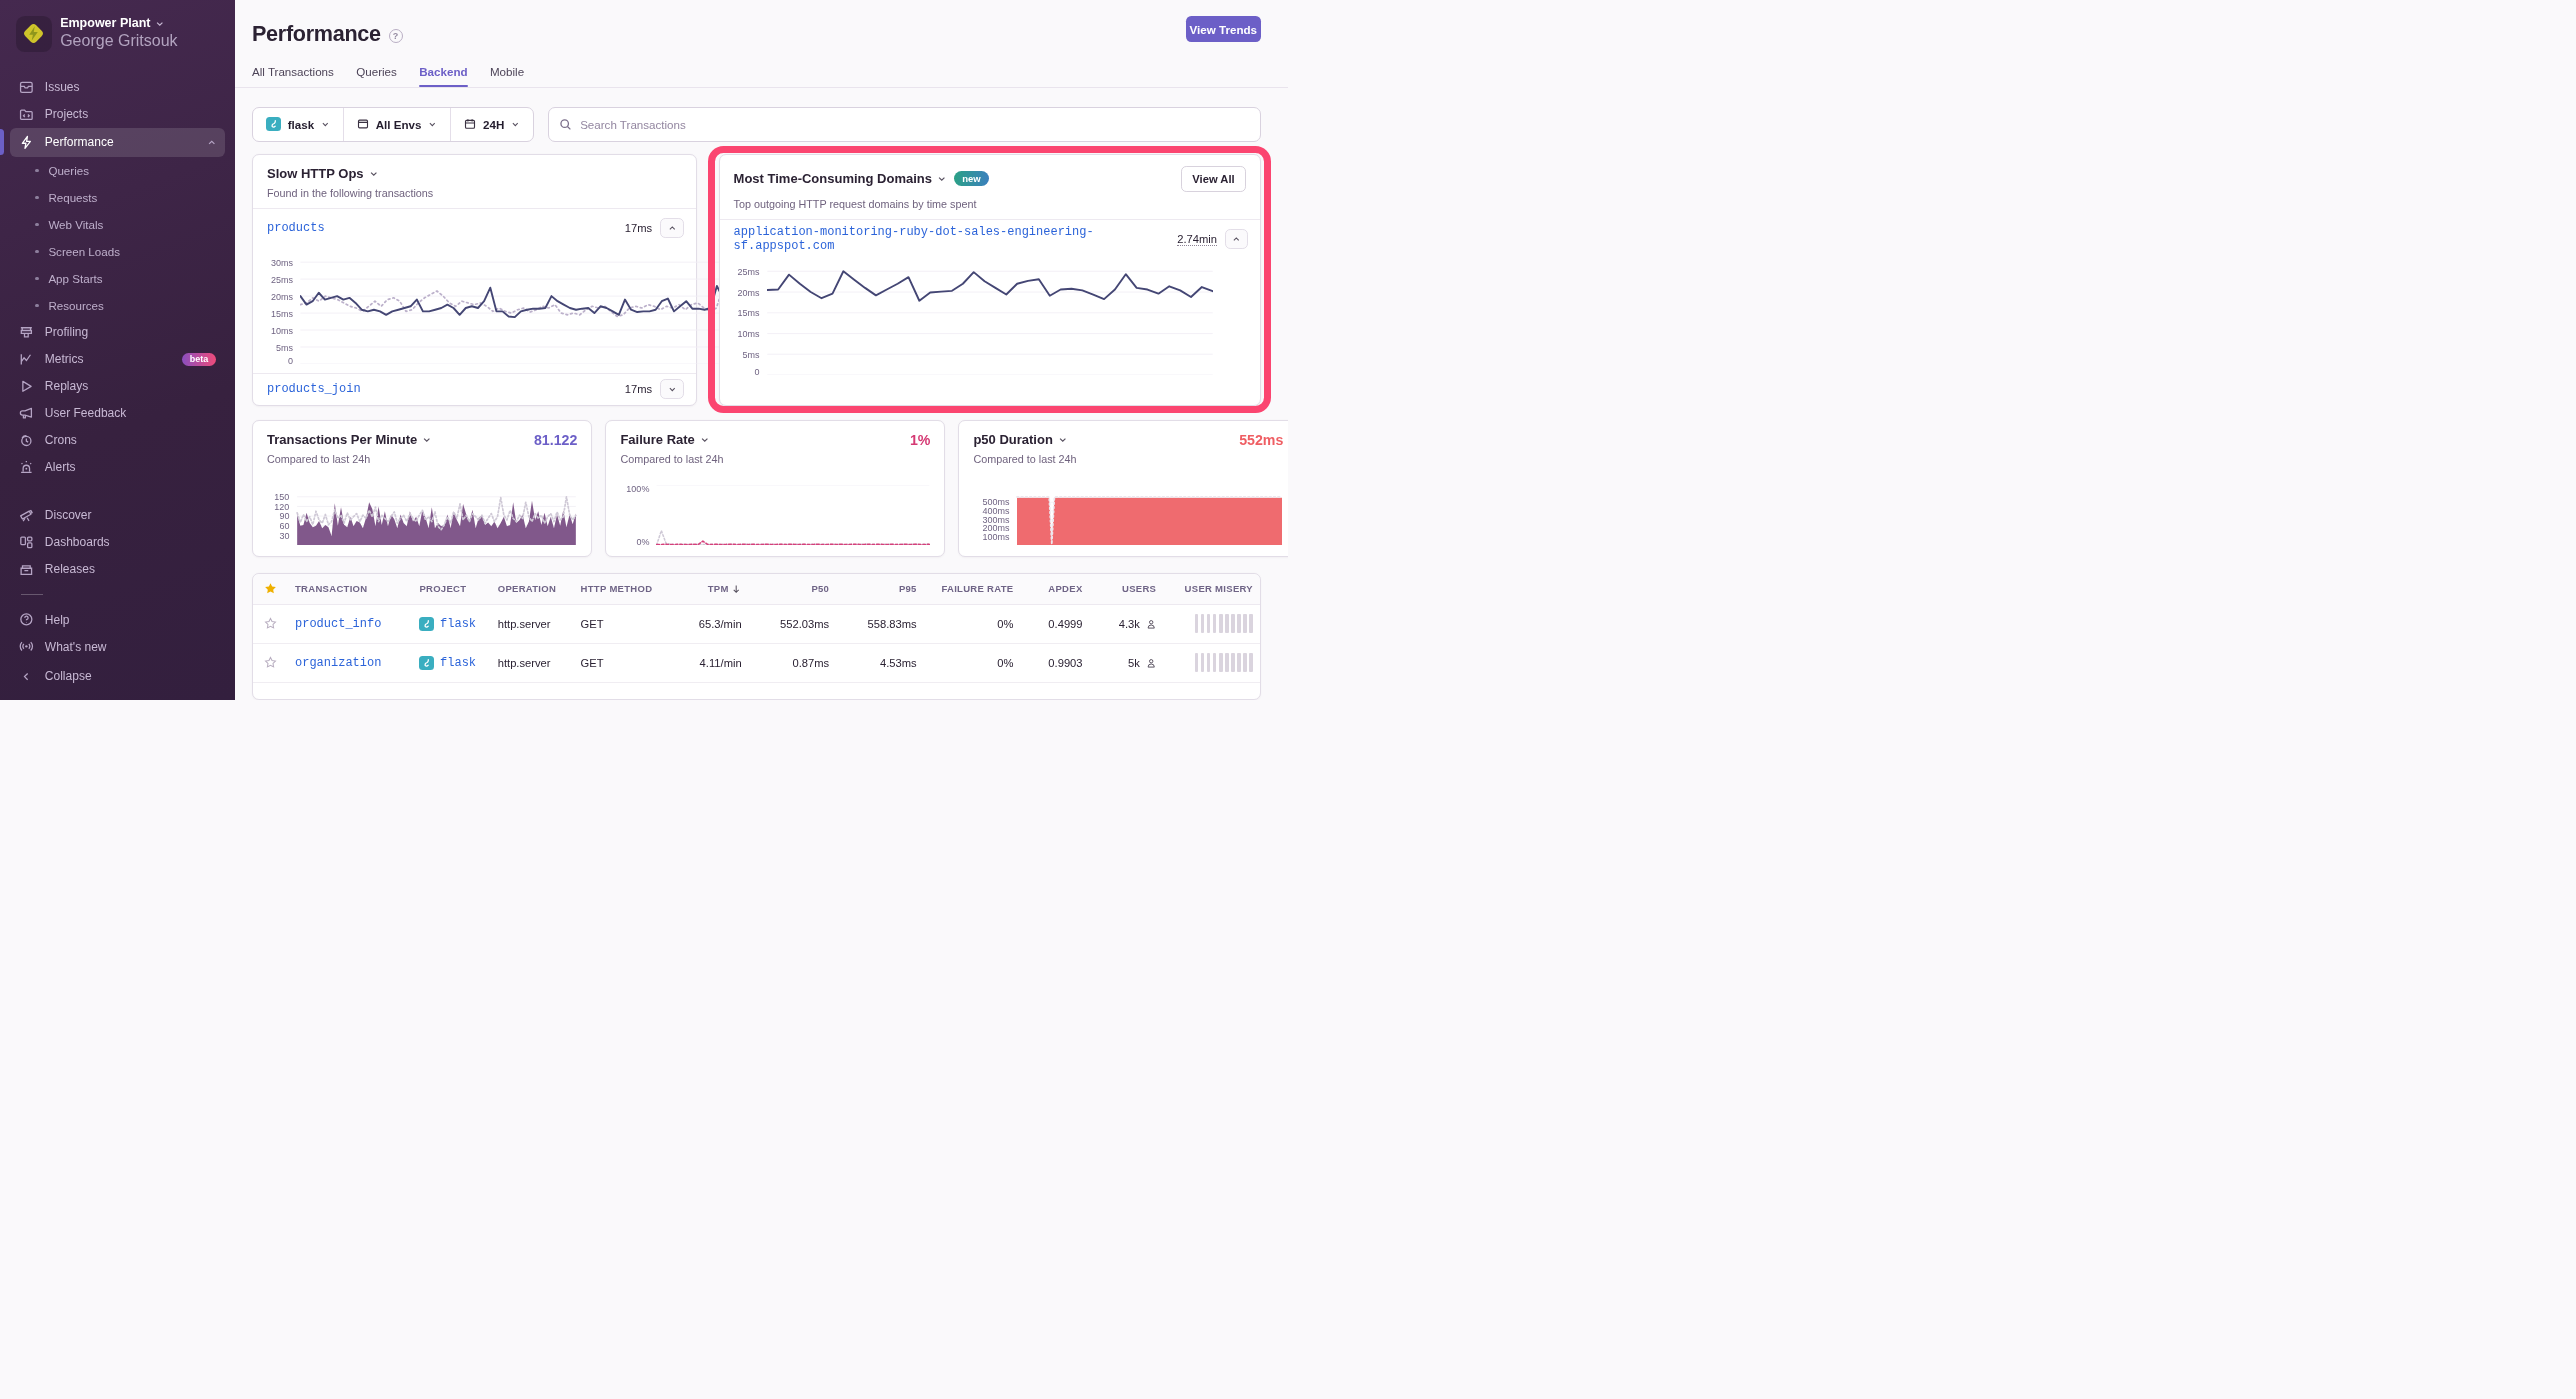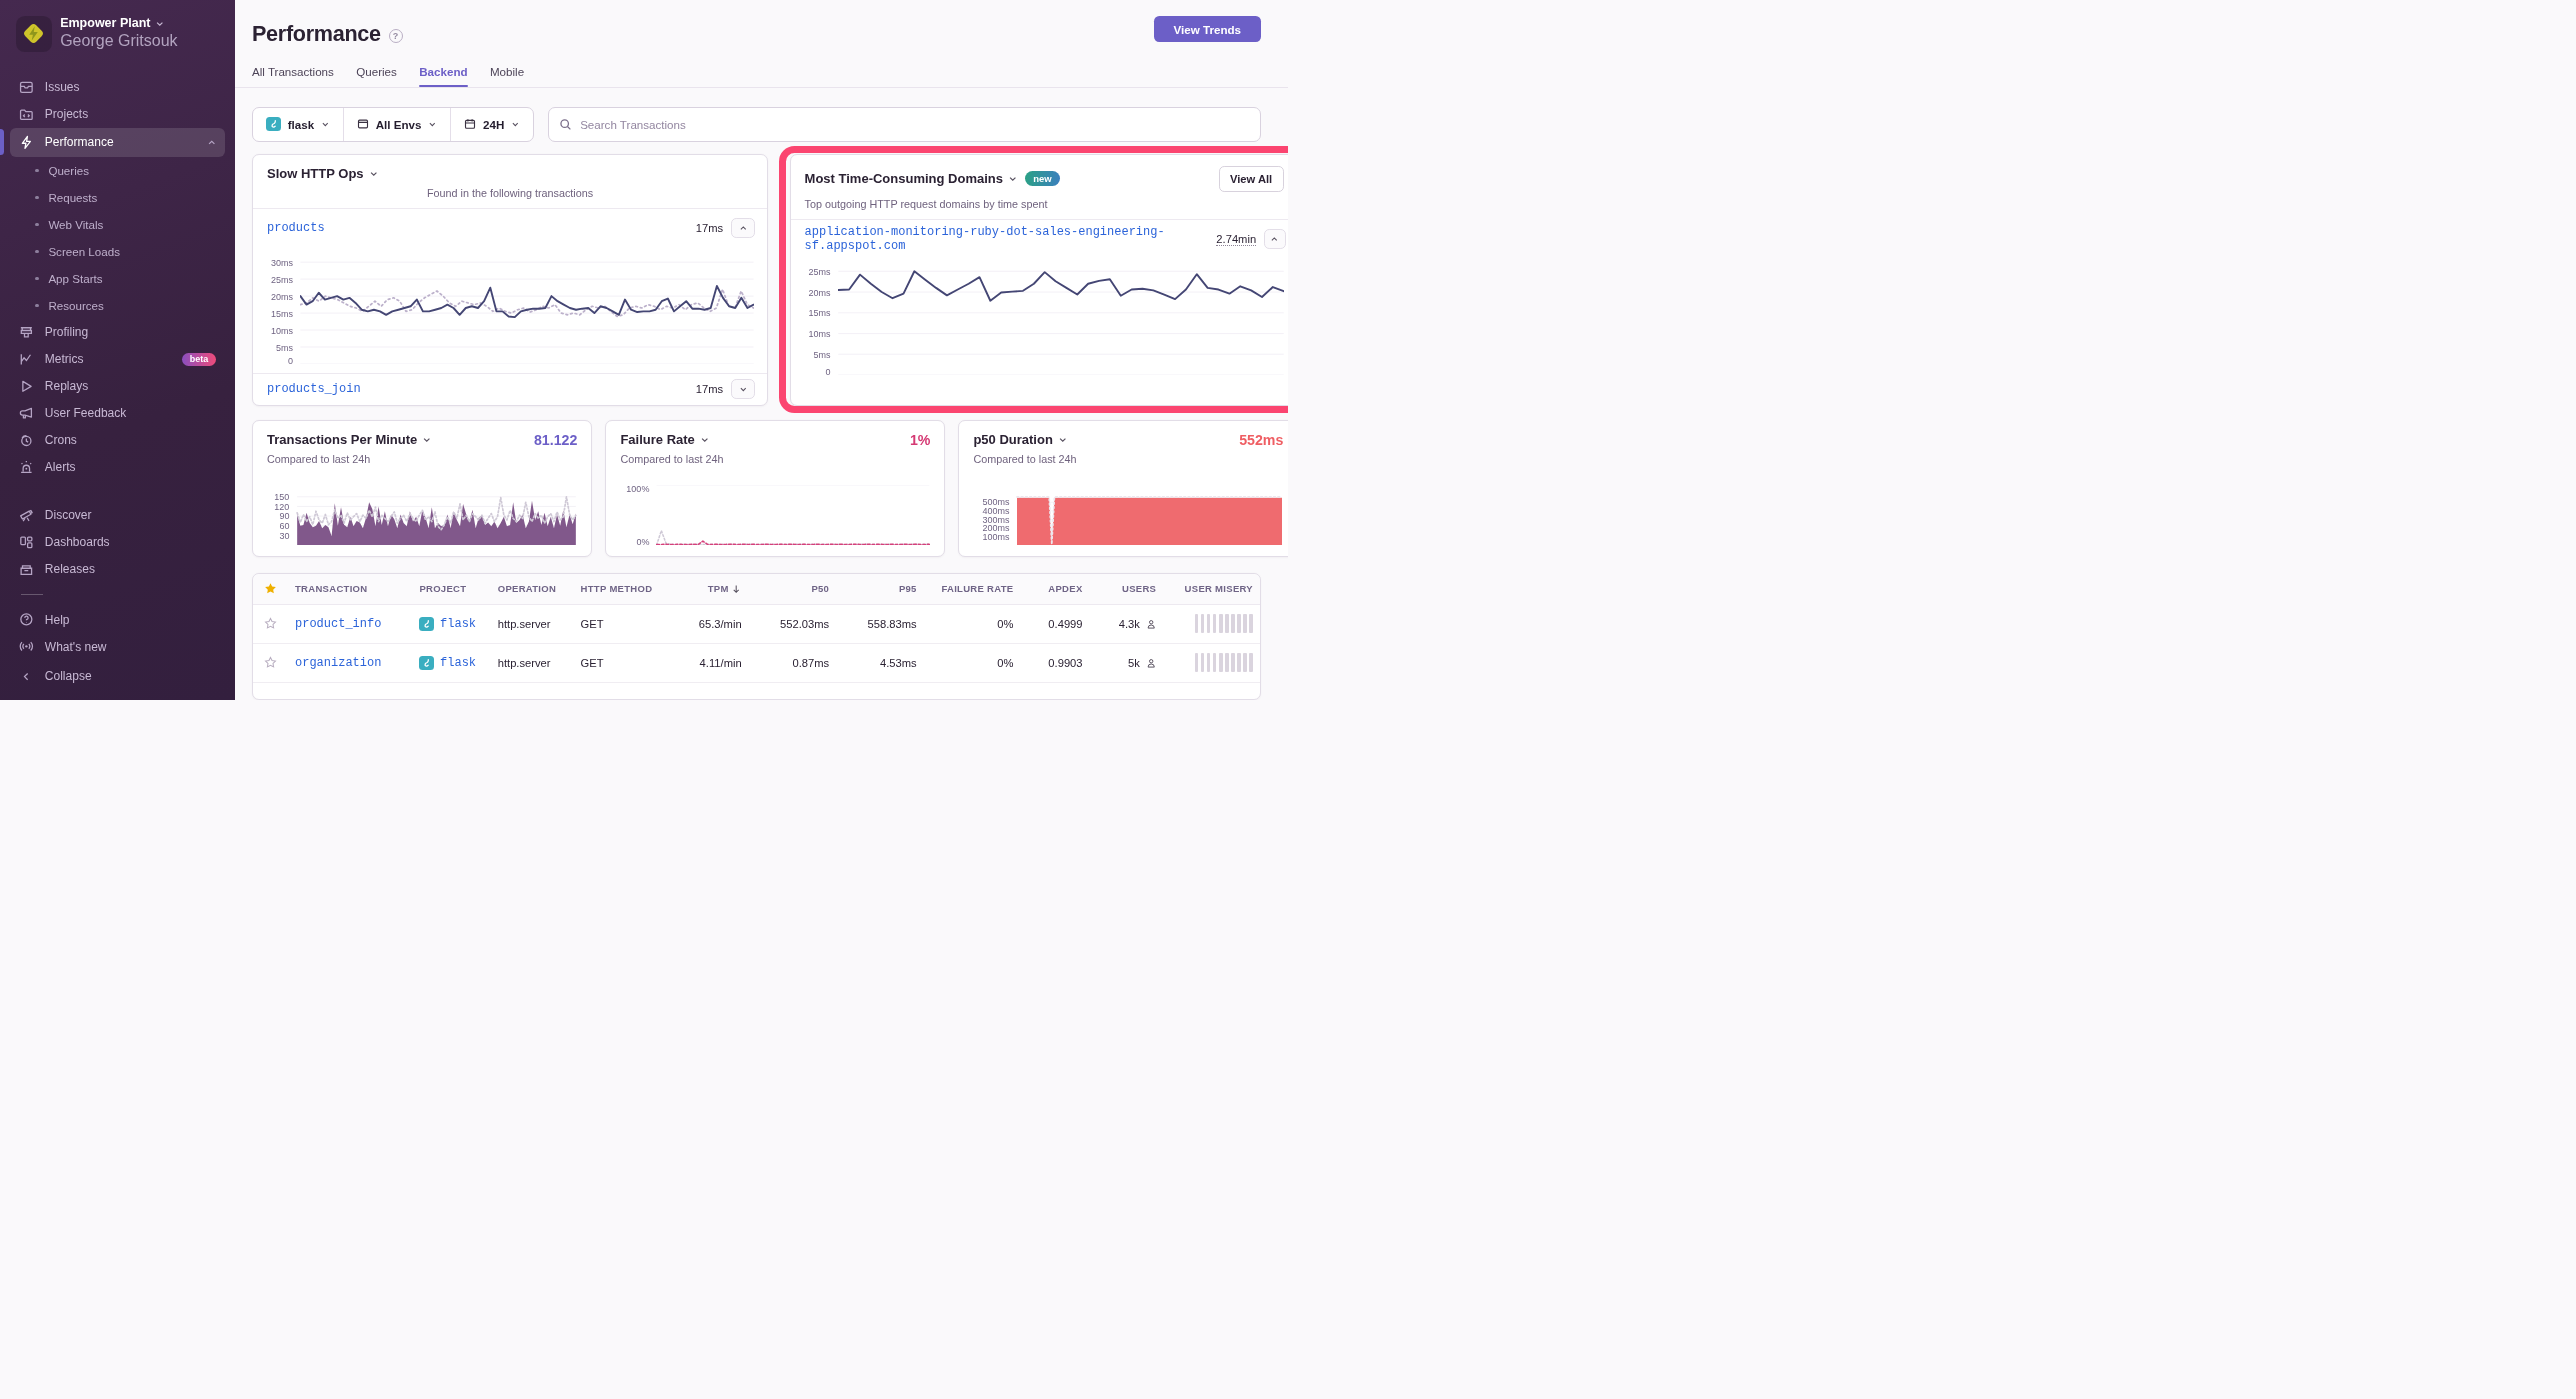--- a/index.html
+++ b/index.html
@@ -34,7 +34,7 @@
   .title-row { display:flex; align-items:center; gap:7.8px; }
   h1 { font-size:21.6px; font-weight:bold; color:#2b2233; letter-spacing:-0.3px; }
   .help-circ { width:14px; height:14px; border-radius:50%; border:1.3px solid #b9afc4; color:#938aa0; font-size:9px; font-weight:bold; display:flex; align-items:center; justify-content:center; margin-top:3.5px; cursor:pointer; }
-  .btn-primary { position:absolute; right:27px; top:16.4px; background:#6c5fc7; color:#fff; border:none; font-family:inherit; font-size:11.6px; font-weight:bold; padding:0 20px; height:26px; border-radius:5.2px; cursor:pointer; }
+  .btn-primary { position:absolute; right:27px; top:16.4px; background:#6c5fc7; color:#fff; border:none; font-family:inherit; font-size:11.6px; font-weight:bold; padding:0 4px; height:26px; border-radius:5.2px; cursor:pointer; }
   .tabs { display:flex; gap:22.4px; margin-top:18px; }
   .tab { font-size:11.6px; color:#4d4458; padding-bottom:8.6px; position:relative; cursor:pointer; }
   .tab.active { color:#6c5fc7; font-weight:bold; }

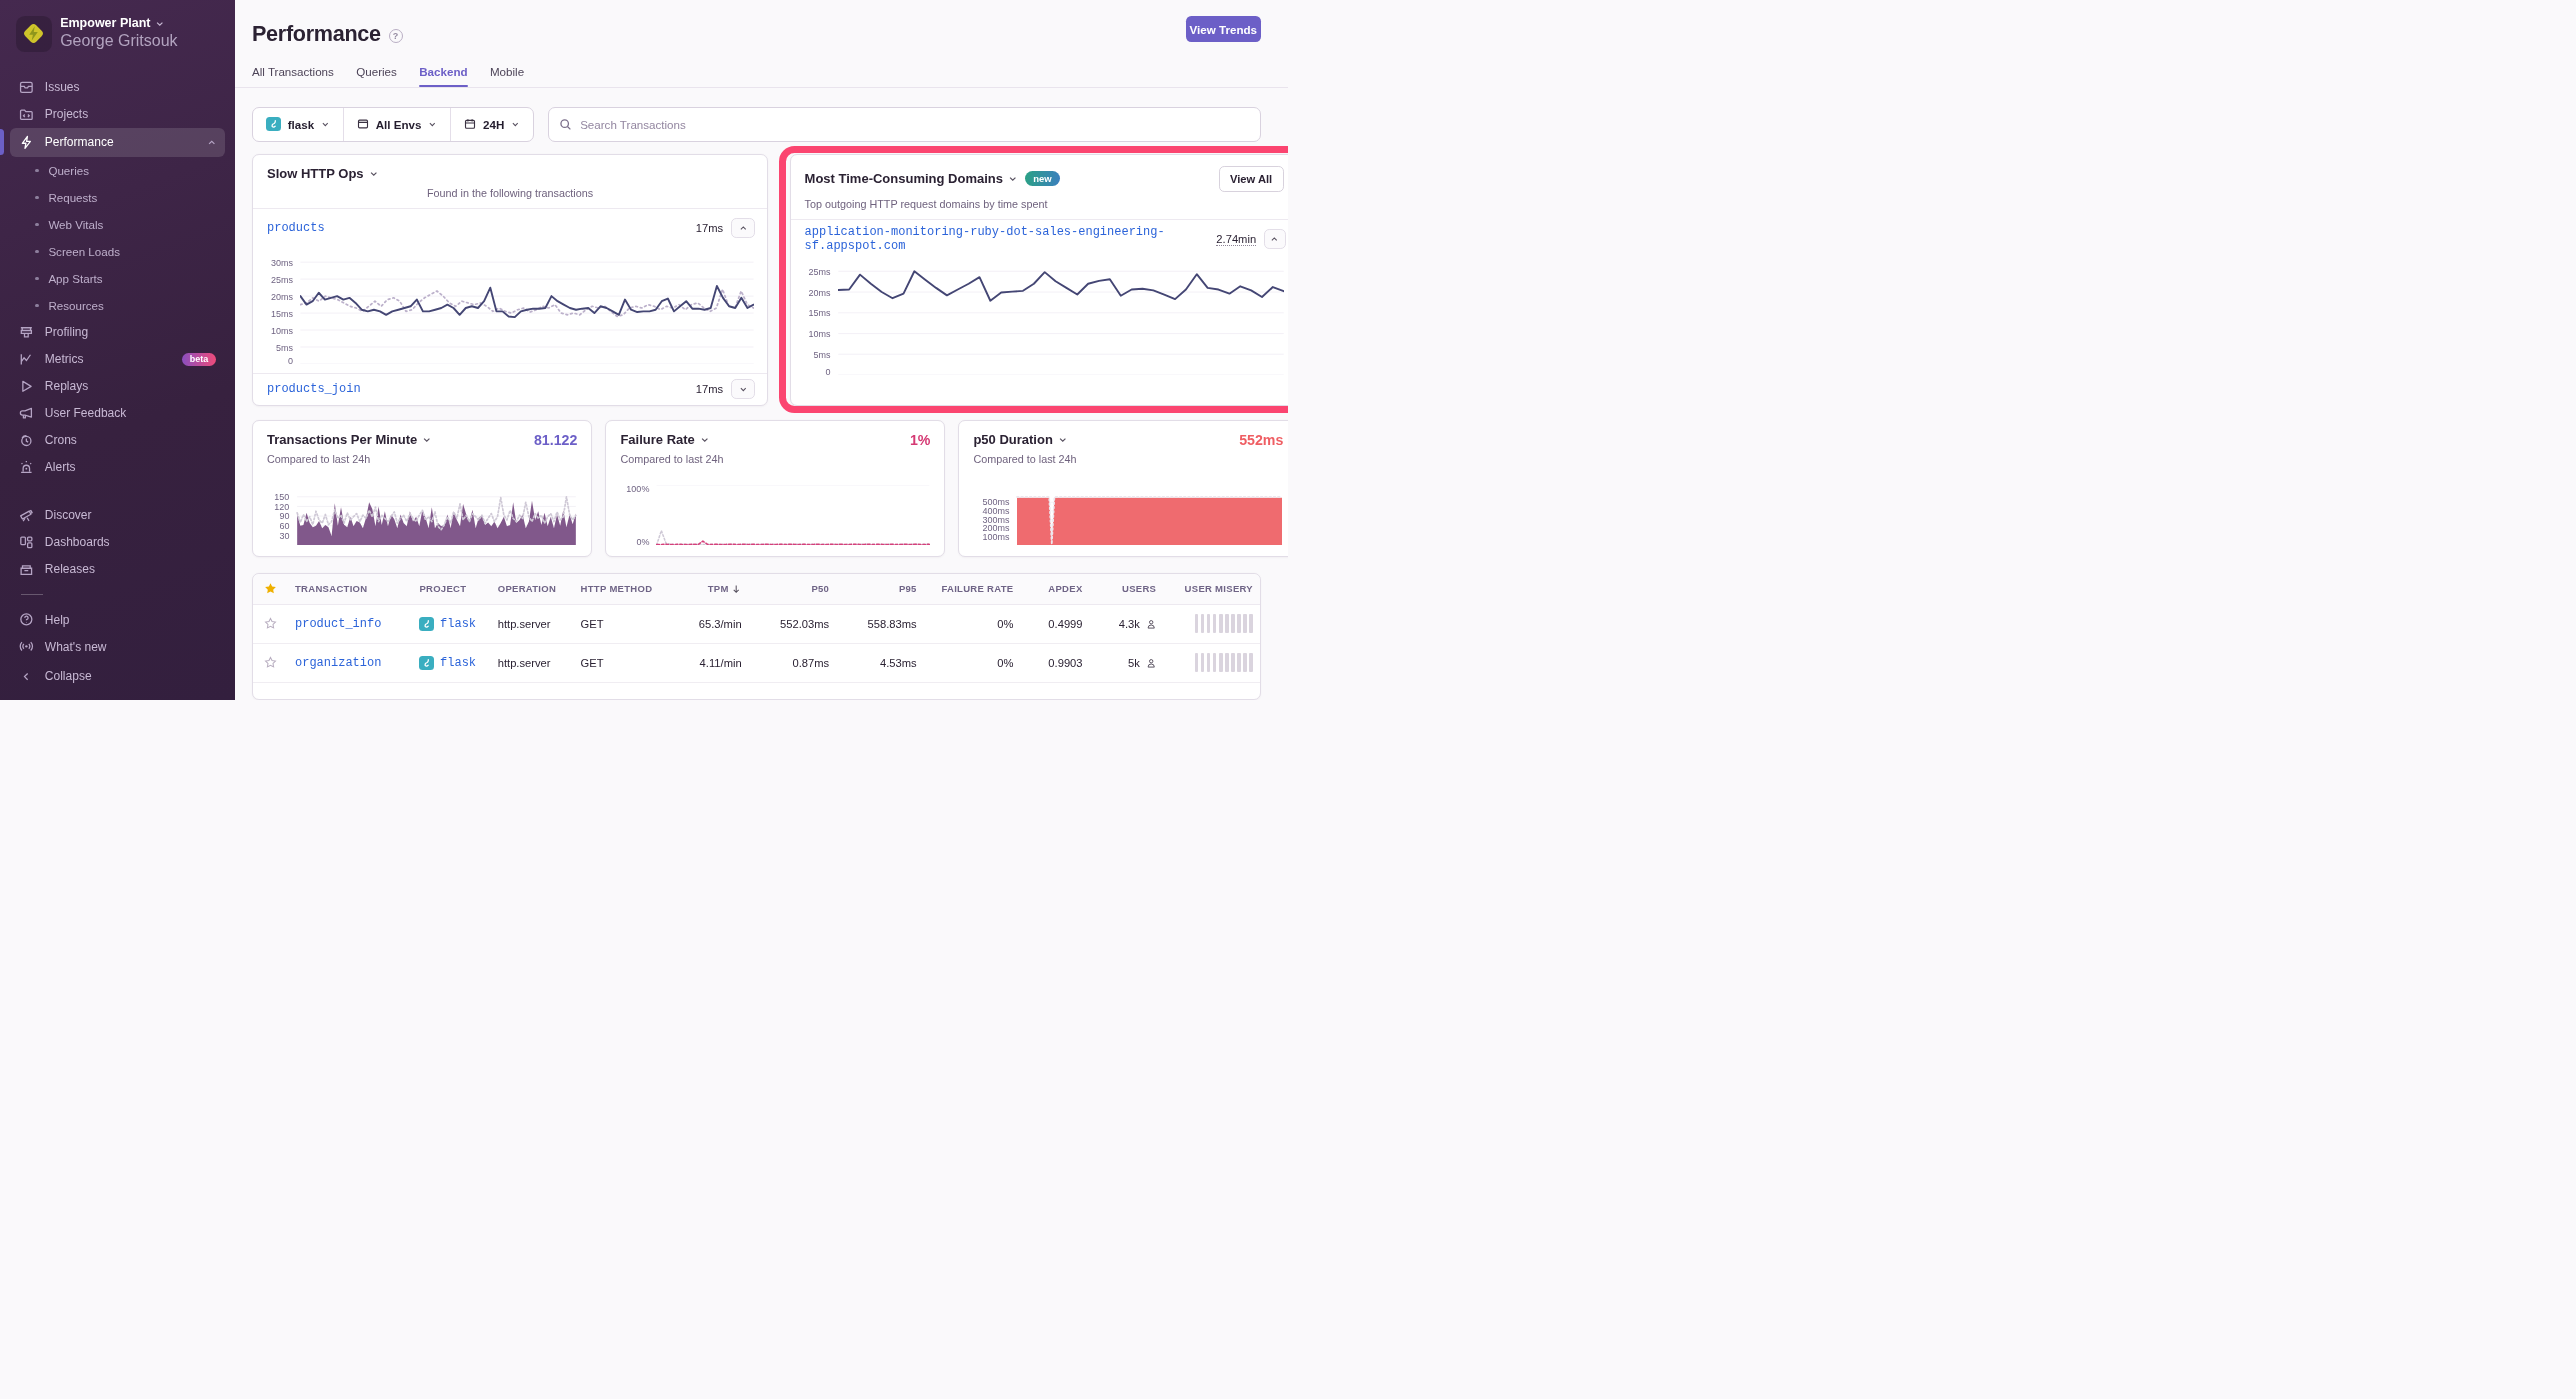--- a/index.html
+++ b/index.html
@@ -53,7 +53,7 @@
 
   .card { background:#fff; border:0.9px solid #e2dde7; border-radius:7px; box-shadow:0 0.9px 1.7px rgba(43,34,51,0.04); }
   .row1 { display:flex; gap:21.6px; height:252px; margin-bottom:14px; }
-  .card-slow { width:516px; flex:none; display:flex; flex-direction:column;text-align:center; }
+  .card-slow { width:445px; flex:none; display:flex; flex-direction:column; }
   .annotated { position:relative; flex:1; }
   .annotated::after { content:''; position:absolute; inset:-7.8px -9.5px -7.8px -10.4px; border:7px solid #fb4570; border-radius:15.5px; pointer-events:none; z-index:5; }
   .card-domains { height:252px; display:flex; flex-direction:column; }

